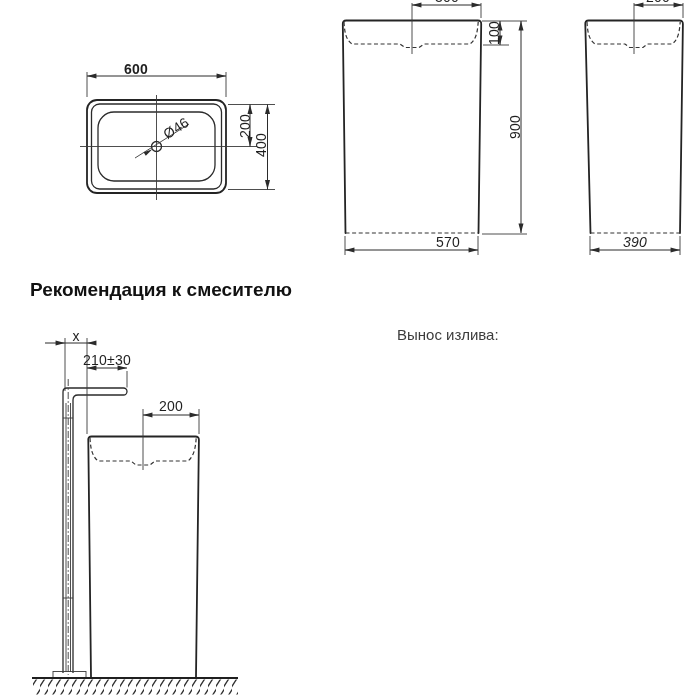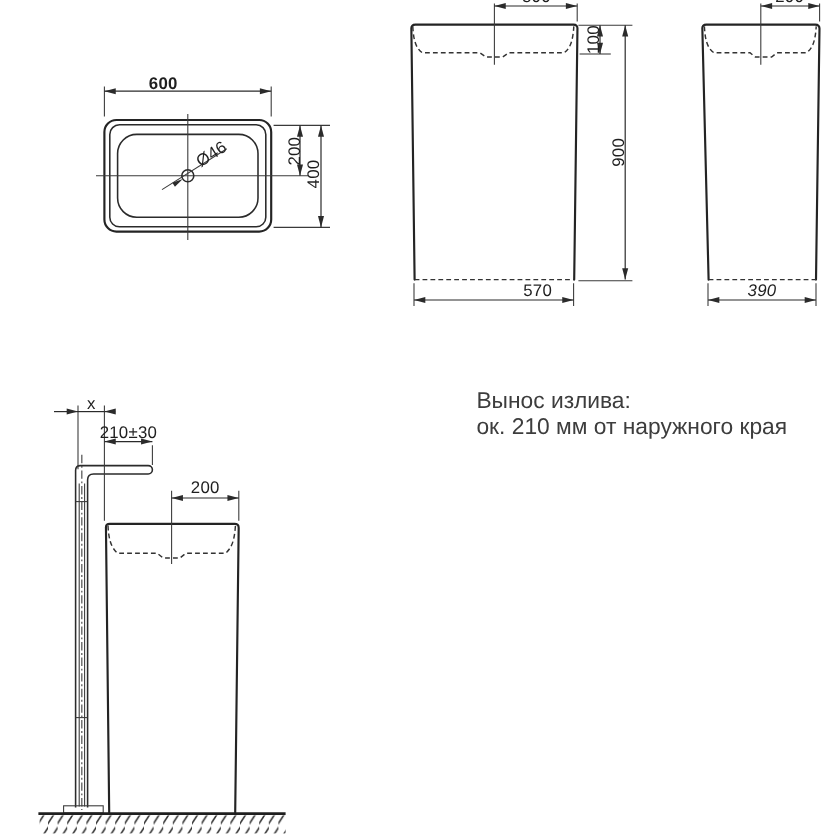--- a/index.html
+++ b/index.html
@@ -151,6 +151,7 @@
 <div class="lbl top-clip" style="left:658px;">200</div>
 <div class="lbl" style="left:635px;top:242px;font-style:italic;">390</div>
 
+<div class="heading">Рекомендация к смесителю</div>
 
 <div class="lbl" style="left:76px;top:336px;">x</div>
 <div class="lbl" style="left:107px;top:360px;">210±30</div>

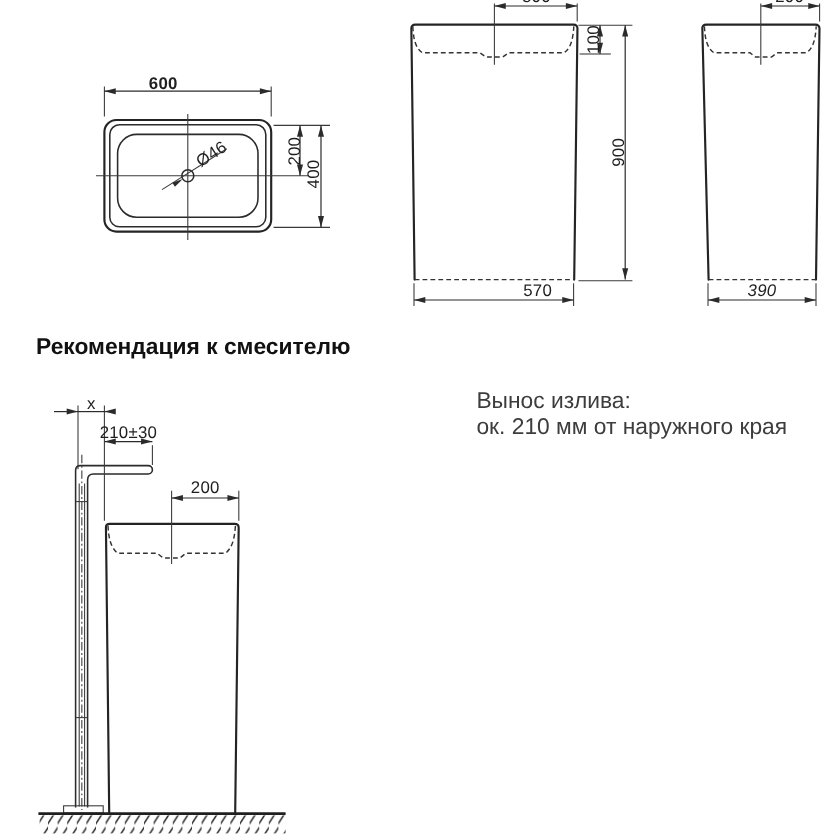--- a/index.html
+++ b/index.html
@@ -20,7 +20,7 @@
     color:#111;white-space:nowrap;
   }
   .note{
-    position:absolute;left:397px;top:324px;font-size:19px;color:#3d3d3d;
+    position:absolute;left:397px;top:324px;font-size:15px;color:#3d3d3d;
     line-height:21.5px;white-space:nowrap;
   }
   

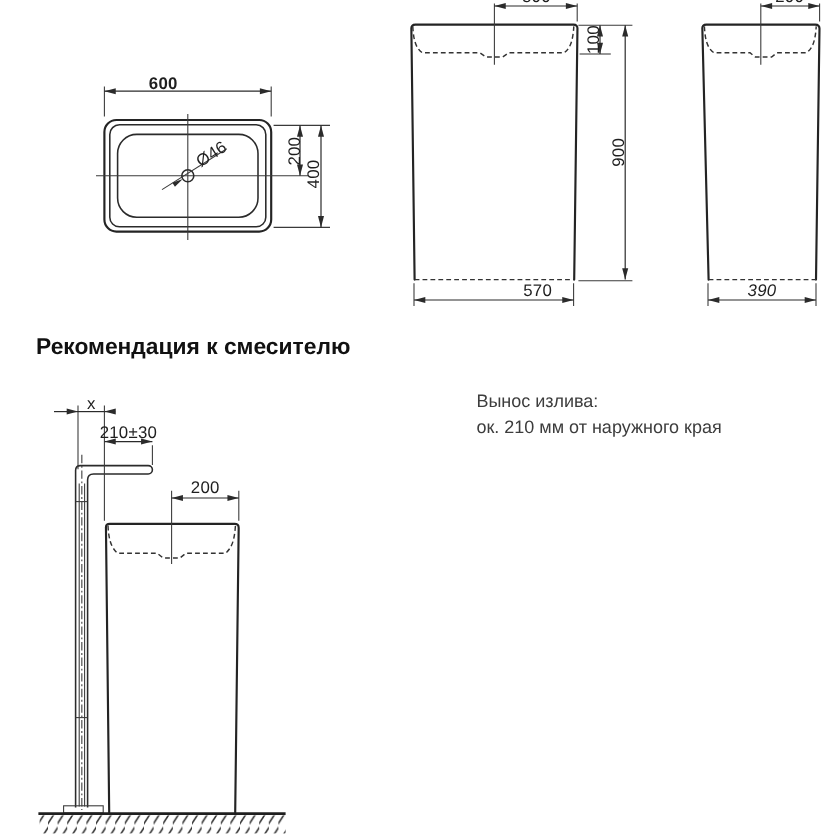--- a/index.html
+++ b/index.html
@@ -159,7 +159,6 @@
 
 <div class="note">
   <div>Вынос излива:</div>
-  <div>ок. 210 мм от наружного края</div>
 </div>
 
 </div>

